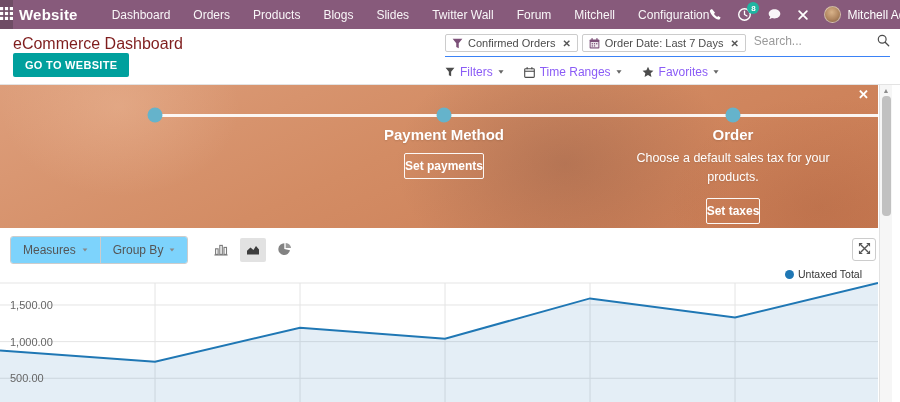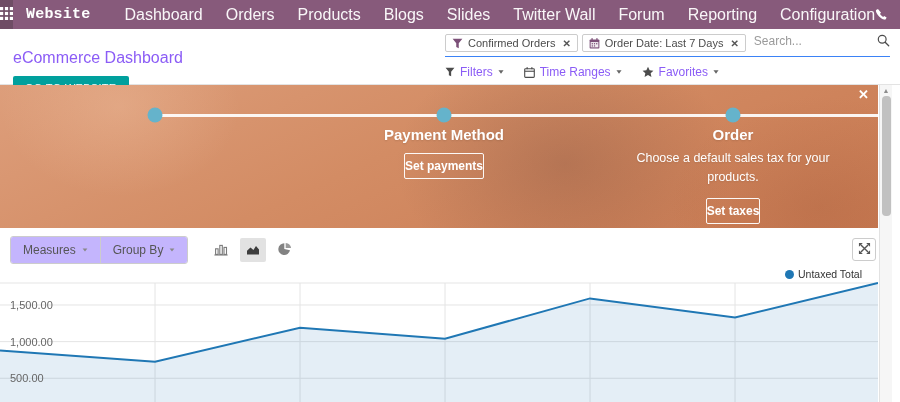--- a/index.html
+++ b/index.html
@@ -12,7 +12,7 @@
     background:#875A7B; display:flex; align-items:center; color:#fff; }
   .apps-btn { width:33px; height:29px; background:#6f4d65; display:flex;
     align-items:center; justify-content:center; cursor:pointer; }
-  .brand { font-size:15px; font-weight:bold; margin-left:13px; letter-spacing:.2px;font-family:Liberation Mono, monospace; }
+  .brand { font-size:15px; font-weight:bold; margin-left:6px; letter-spacing:.2px; }
   .menu { display:flex; margin-left:34px; gap:23px; }
   .menu-item { font-size:16px; color:rgba(255,255,255,.95); cursor:pointer; white-space:nowrap; }
   .nav-right { margin-left:auto; display:flex; align-items:center; gap:15px; padding-right:10px; }

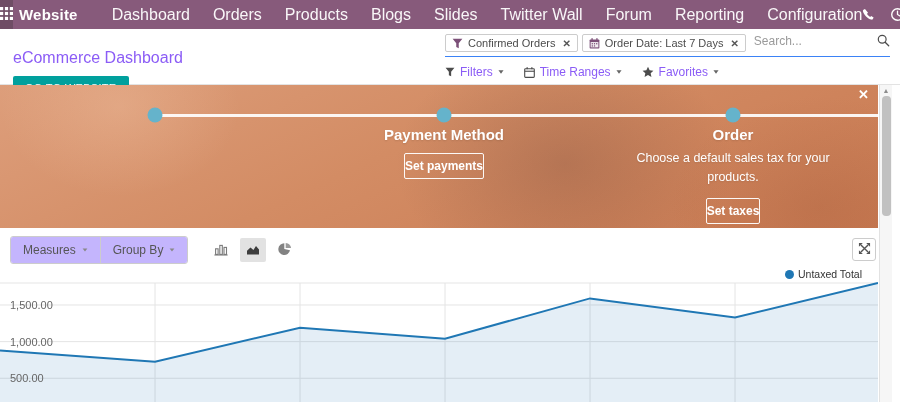--- a/index.html
+++ b/index.html
@@ -14,7 +14,7 @@
     align-items:center; justify-content:center; cursor:pointer; }
   .brand { font-size:15px; font-weight:bold; margin-left:6px; letter-spacing:.2px; }
   .menu { display:flex; margin-left:34px; gap:23px; }
-  .menu-item { font-size:16px; color:rgba(255,255,255,.95); cursor:pointer; white-space:nowrap; }
+  .menu-item { font-size:12px; color:rgba(255,255,255,.95); cursor:pointer; white-space:nowrap; }
   .nav-right { margin-left:auto; display:flex; align-items:center; gap:15px; padding-right:10px; }
   .systray-icon { position:relative; display:flex; align-items:center; cursor:pointer; }
   .badge { position:absolute; top:-5px; right:-7px; background:#1fb5a2; color:#fff;

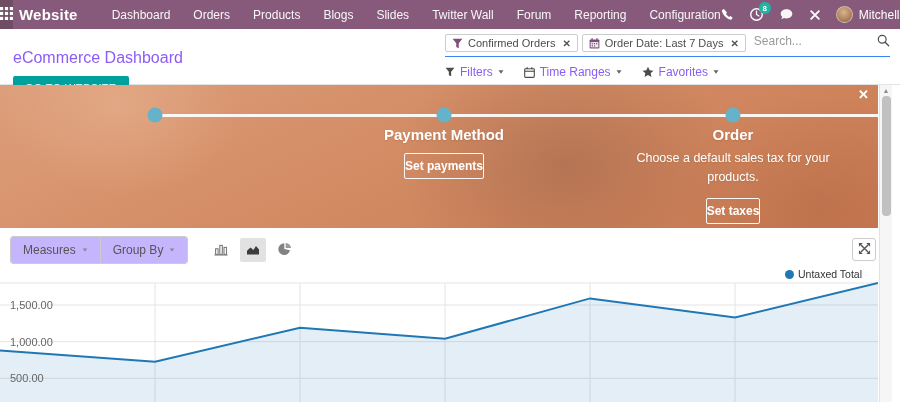--- a/index.html
+++ b/index.html
@@ -135,7 +135,7 @@
       <span class="menu-item">Slides</span>
       <span class="menu-item">Twitter Wall</span>
       <span class="menu-item">Forum</span>
-      <span class="menu-item">Reporting</span>
+      <span class="menu-item">Mitchell</span>
       <span class="menu-item">Configuration</span>
     </div>
     <div class="nav-right">

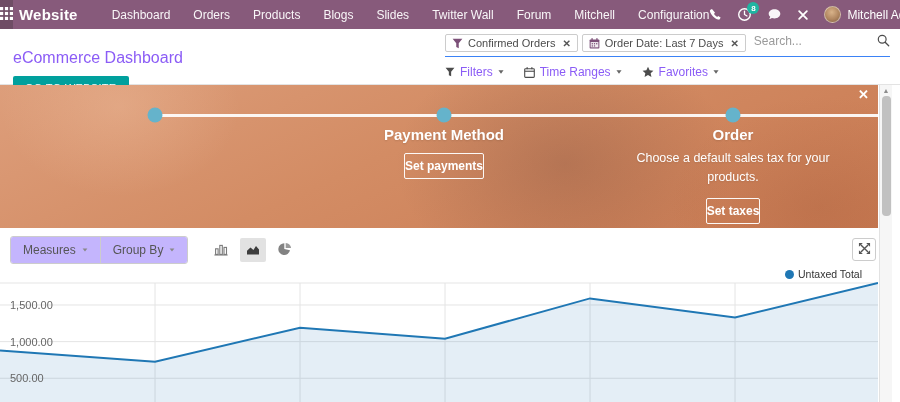--- a/index.html
+++ b/index.html
@@ -32,7 +32,7 @@
   .control-panel { position:absolute; top:29px; left:0; width:900px; height:56px;
     background:#fff; border-bottom:1px solid #e3e3e3; display:flex; }
   .cp-left { flex:1; padding:6px 12px 0 13px; }
-  .cp-title { font-size:16px; color:#8b5cf6; margin-top:14px; }
+  .cp-title { font-size:16px; color:#7f1d1d; margin-top:0; }
   .go-website-btn { margin-top:9px; display:inline-block; background:#00a09d; color:#fff;
     border:none; font-size:11px; font-weight:normal; letter-spacing:.3px;
     padding:6px 12px; border-radius:2px; cursor:pointer; font-family:inherit; }

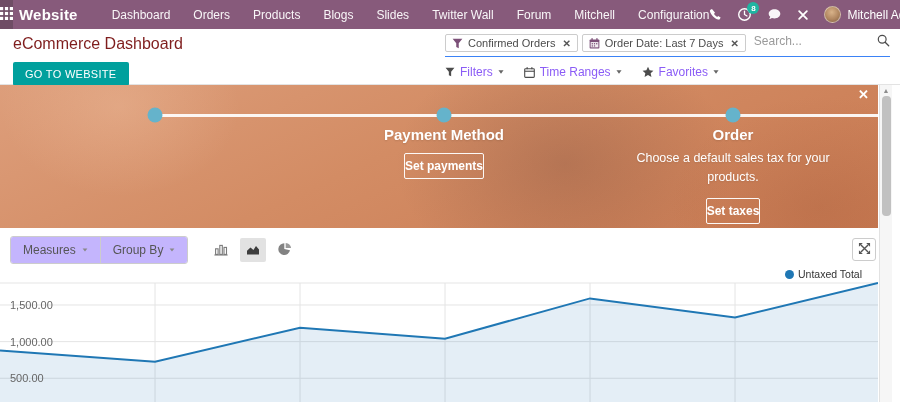--- a/index.html
+++ b/index.html
@@ -33,8 +33,8 @@
     background:#fff; border-bottom:1px solid #e3e3e3; display:flex; }
   .cp-left { flex:1; padding:6px 12px 0 13px; }
   .cp-title { font-size:16px; color:#7f1d1d; margin-top:0; }
-  .go-website-btn { margin-top:9px; display:inline-block; background:#00a09d; color:#fff;
-    border:none; font-size:11px; font-weight:normal; letter-spacing:.3px;
+  .go-website-btn { display:inline-block; background:#00a09d; color:#fff;
+    border:none; font-size:11px; font-weight:bold; letter-spacing:.3px;
     padding:6px 12px; border-radius:2px; cursor:pointer; font-family:inherit; }
   .cp-right { width:455px; padding-top:5px; }
   .search-row { display:flex; align-items:flex-start; border-bottom:1px solid #3b82f6;

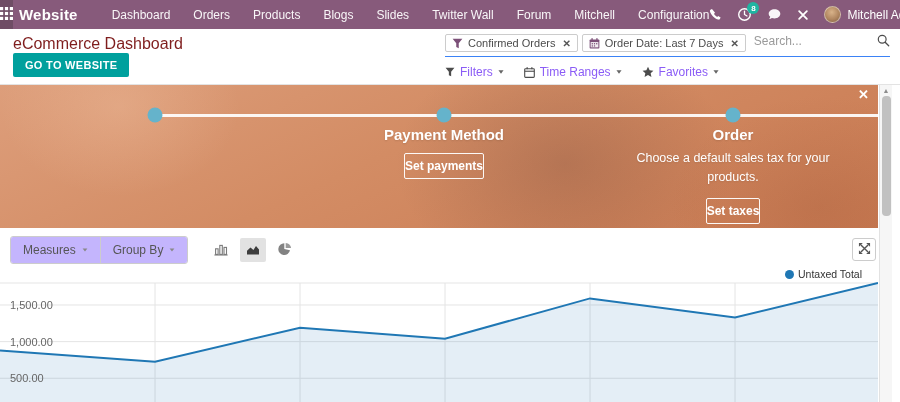--- a/index.html
+++ b/index.html
@@ -78,7 +78,7 @@
   .chart-card { position:absolute; top:228px; left:0; width:878px; height:174px; background:#fff; }
   .chart-controls { position:absolute; top:8px; left:10px; display:flex; align-items:center; }
   .btn-group { display:flex; border:1px solid #ccc; border-radius:3px; overflow:hidden; }
-  .cp-btn { display:flex; align-items:center; gap:6px; background:#c4b5fd; border:none;
+  .cp-btn { display:flex; align-items:center; gap:6px; background:#7dd3fc; border:none;
     font-size:12px; color:#555; padding:6px 12px; cursor:pointer; font-family:inherit; }
   .cp-btn + .cp-btn { border-left:1px solid #ccc; }
   .cp-btn .caret { border-top-color:#888; transform:scale(.8); }

